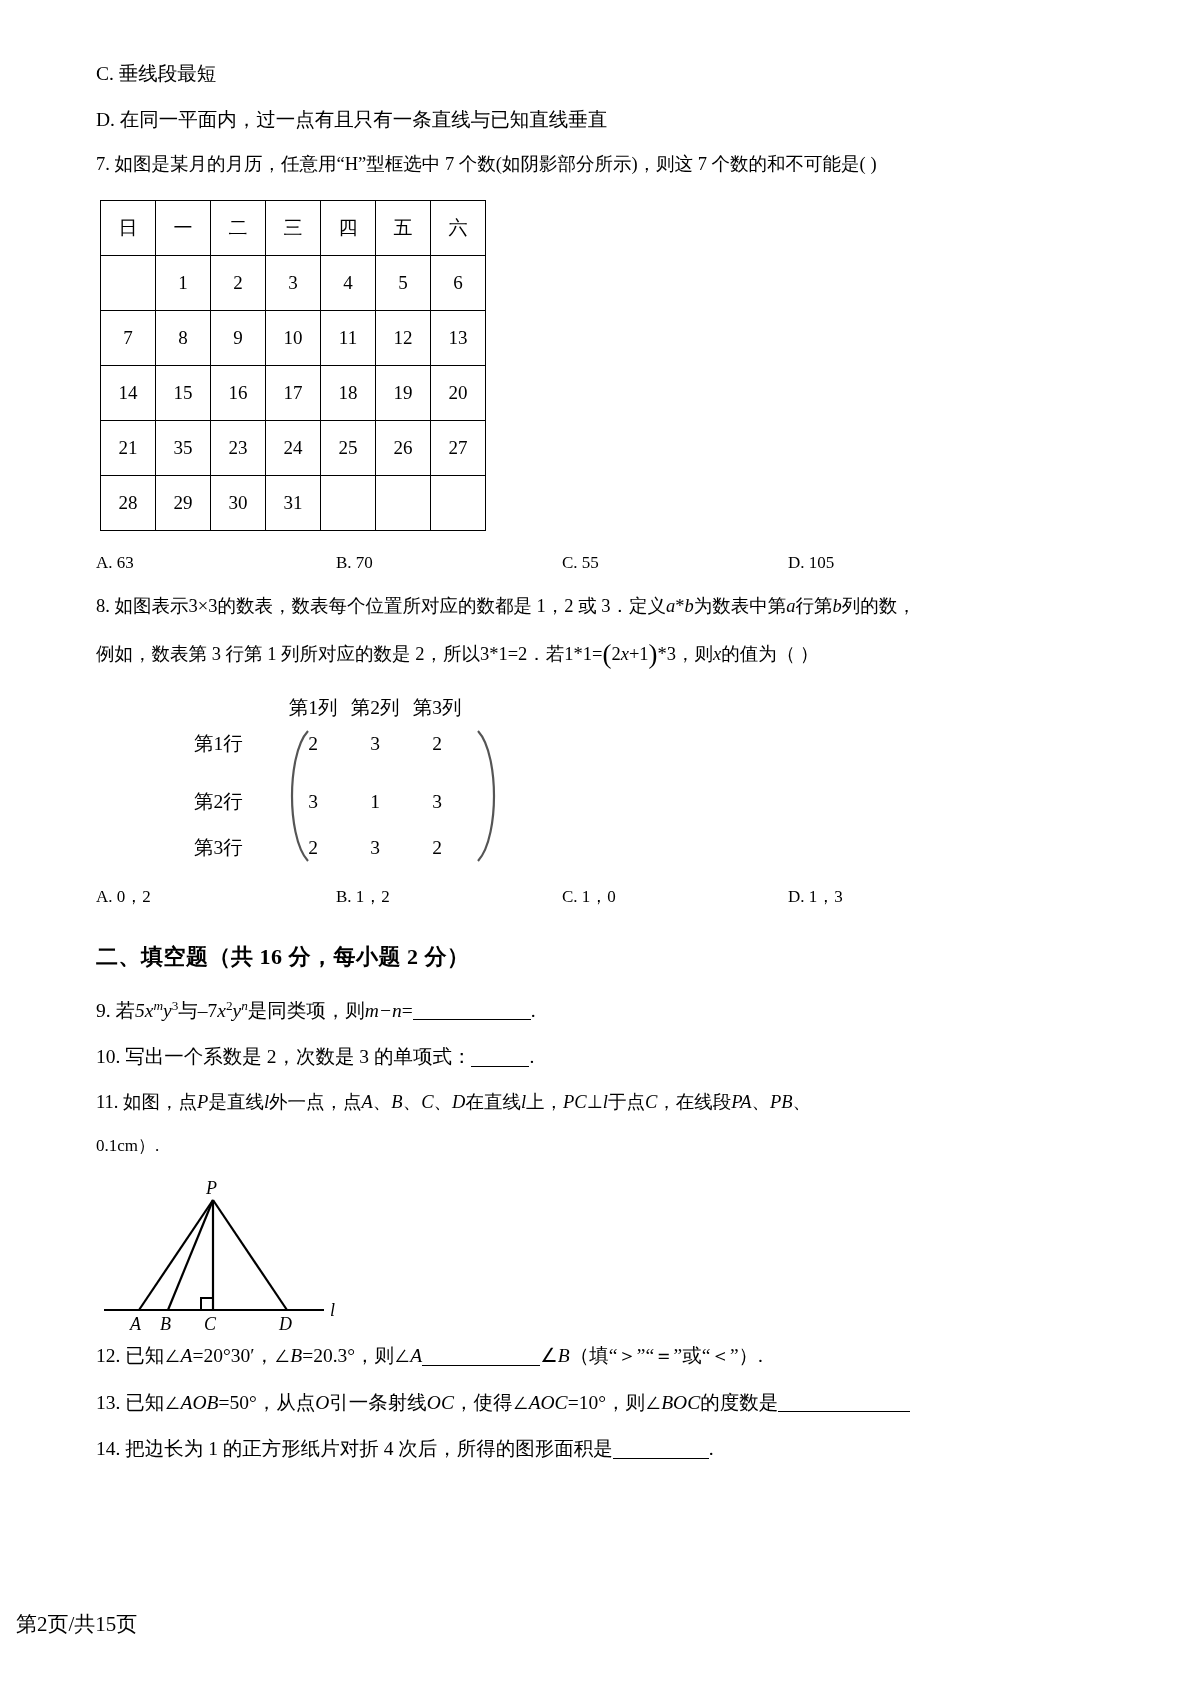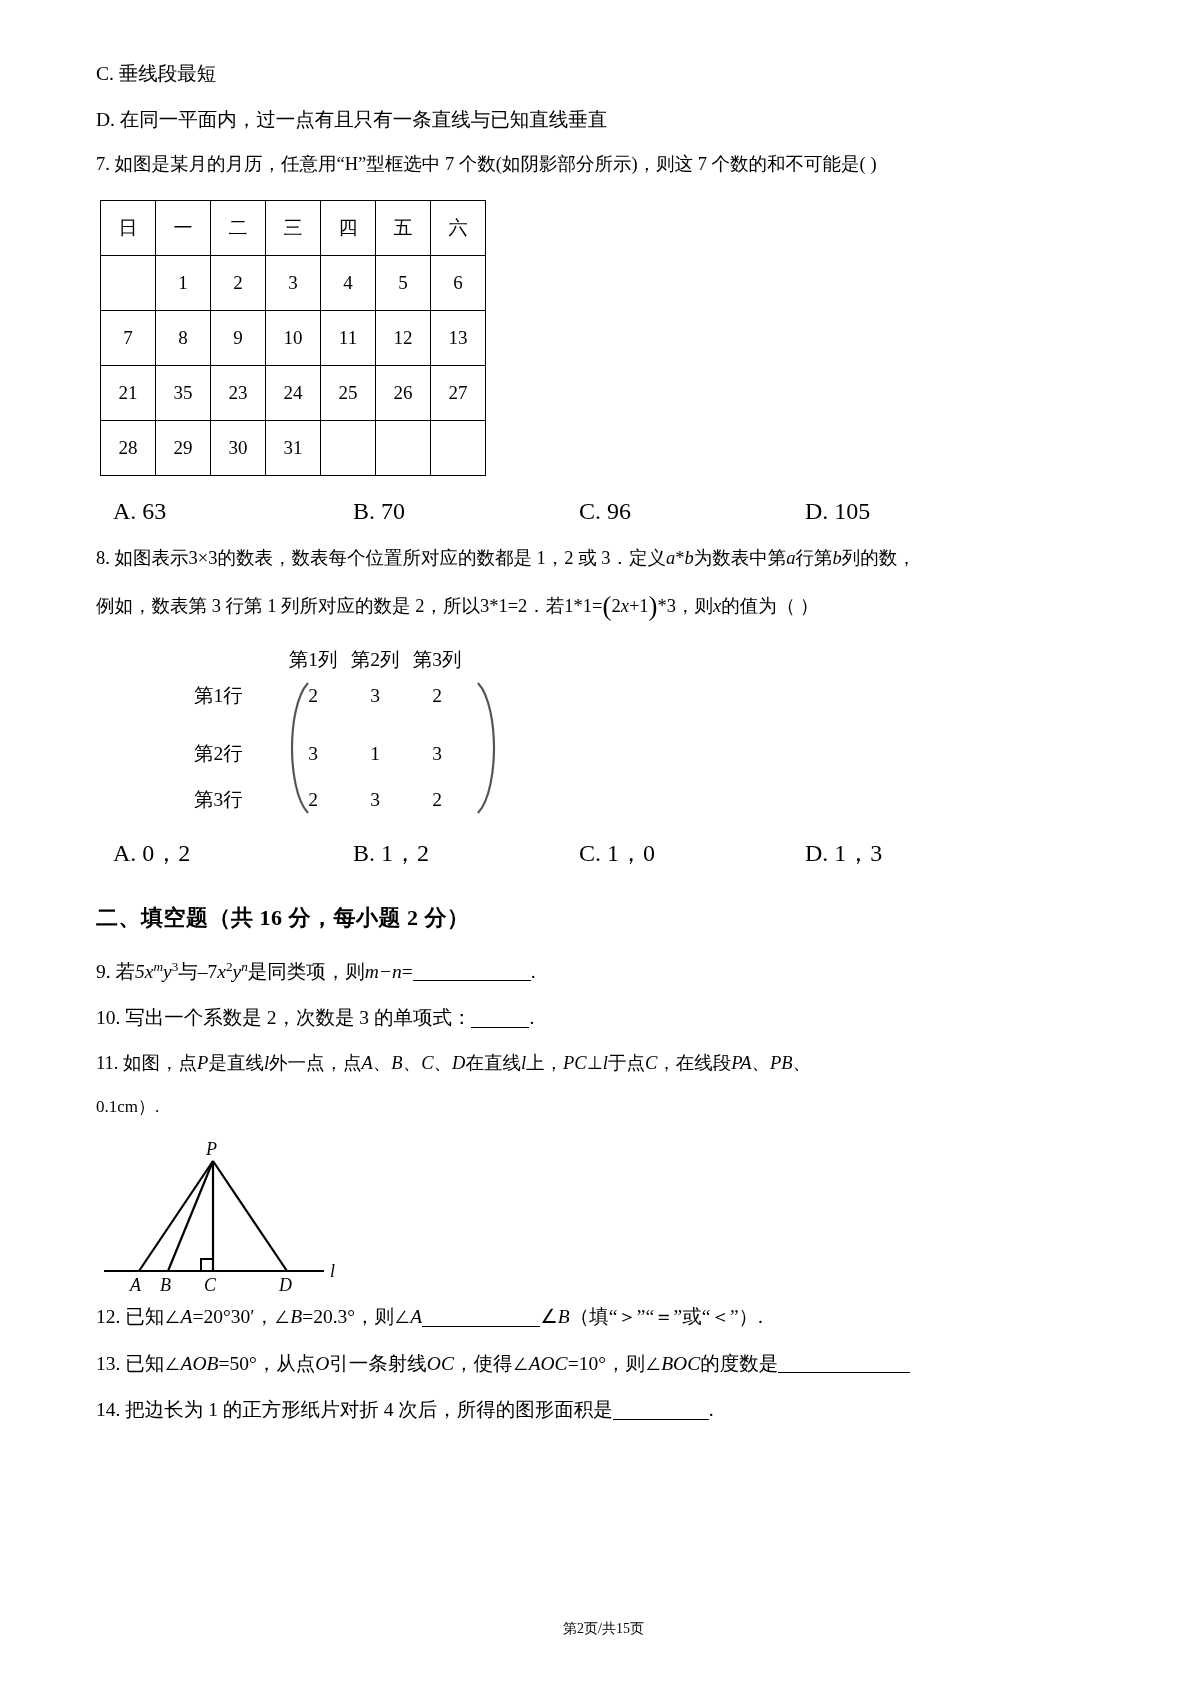--- a/index.html
+++ b/index.html
@@ -105,6 +105,15 @@
         <td>13</td>
       </tr>
       <tr>
+        <td>14</td>
+        <td>15</td>
+        <td>16</td>
+        <td>17</td>
+        <td>18</td>
+        <td>19</td>
+        <td>20</td>
+      </tr>
+      <tr>
         <td>21</td>
         <td>35</td>
         <td>23</td>

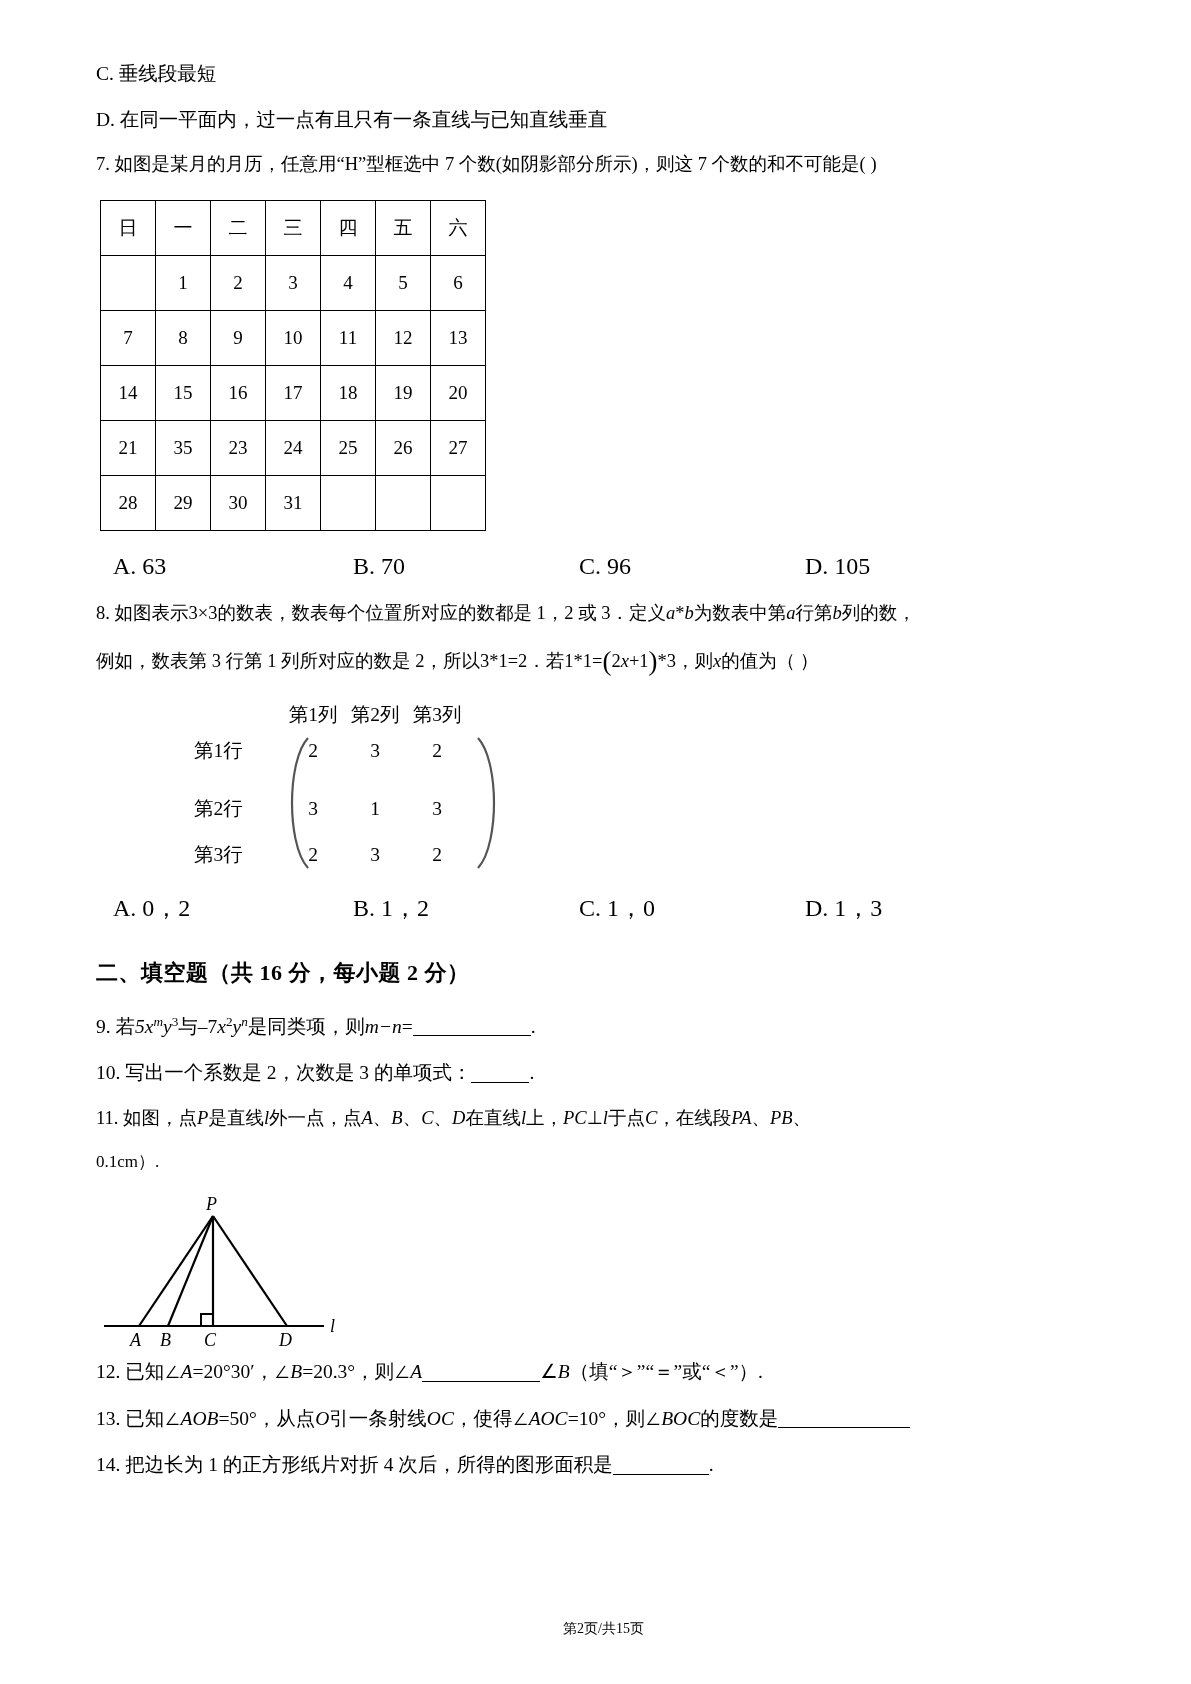--- a/index.html
+++ b/index.html
@@ -19,7 +19,7 @@
   .up { font-style:normal; }
   sup { font-size:0.68em; vertical-align:super; line-height:0; }
 
-  .opts { display:flex; font-size:24px; margin:0 0 24px 17px; }
+  .opts { display:flex; font-size:17px; margin:0 0 24px 0; }
   .opts > span { display:block; }
   .op1 { width:240px; }
   .op2 { width:226px; }

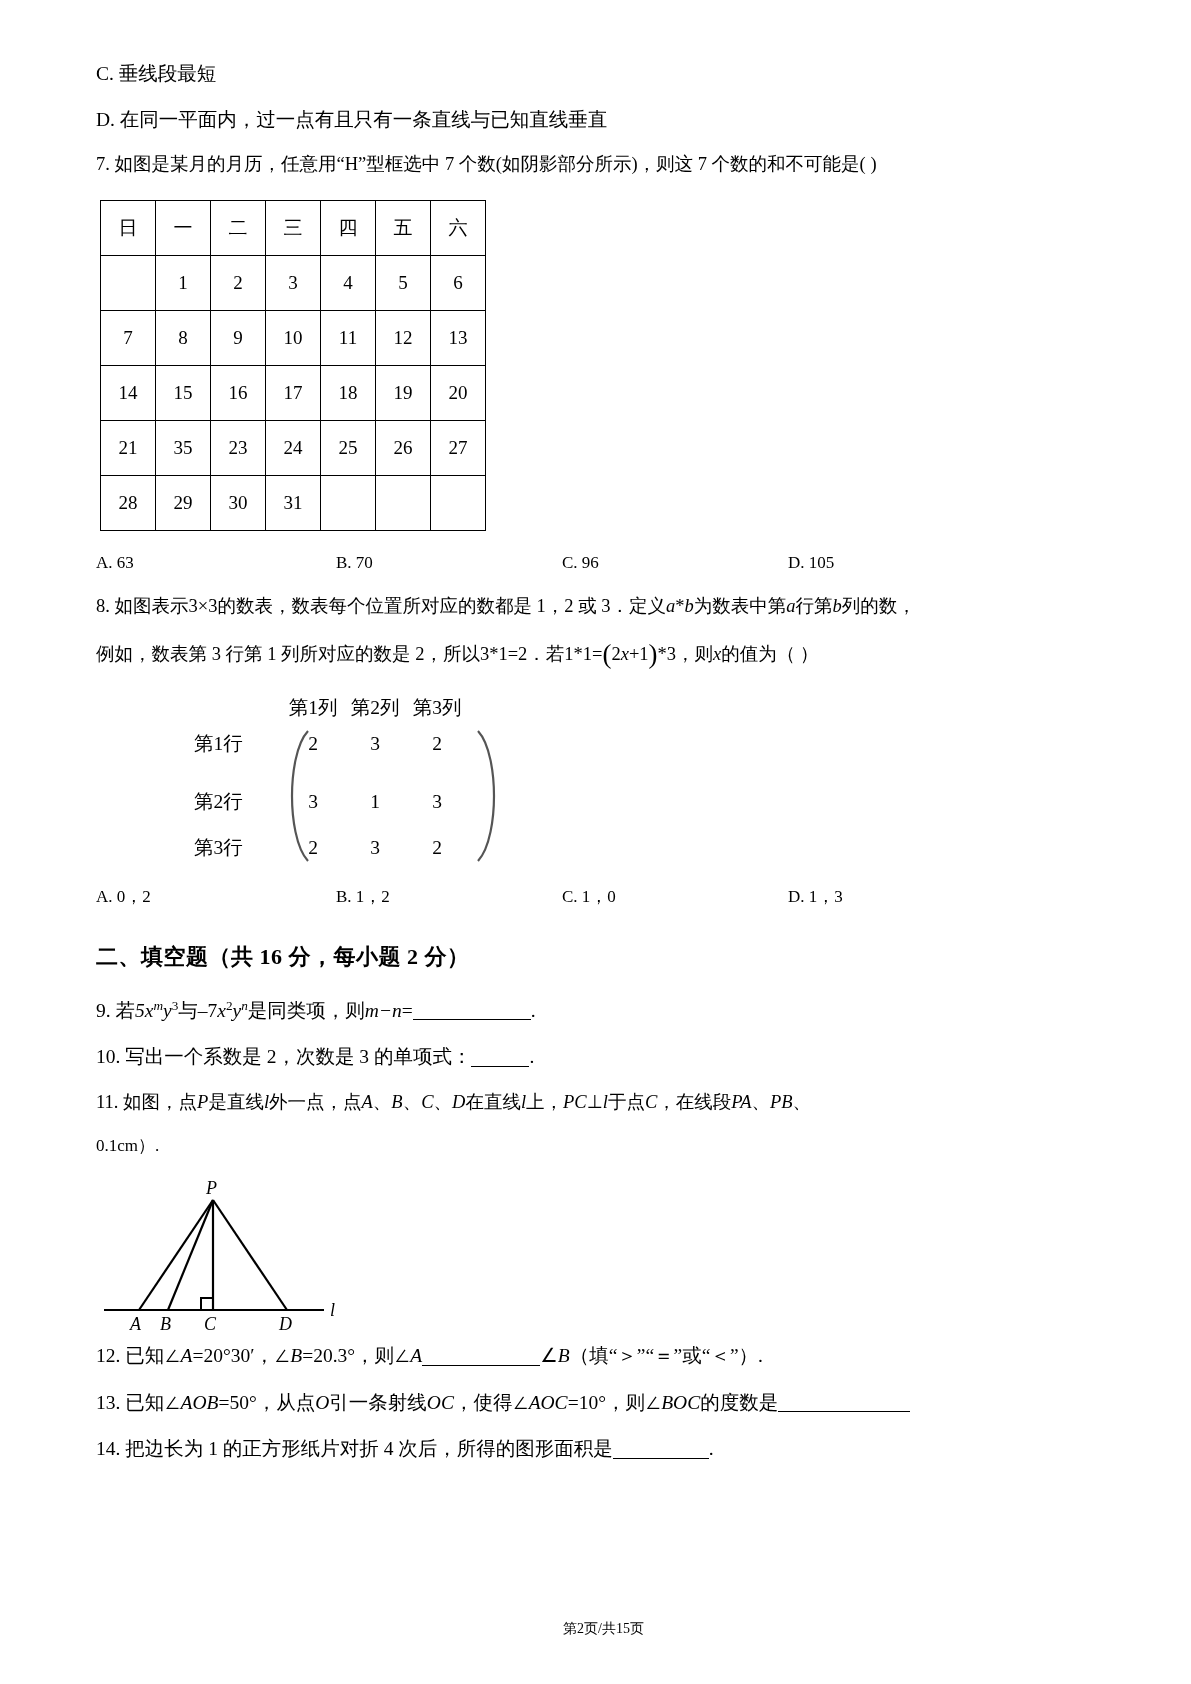--- a/index.html
+++ b/index.html
@@ -138,7 +138,7 @@
   <div class="opts" style="margin-top:22px;">
     <span class="op1">A. 63</span>
     <span class="op2">B. 70</span>
-    <span class="op3">C. 96</span>
+    <span class="op3">C. 55</span>
     <span>D. 105</span>
   </div>
 

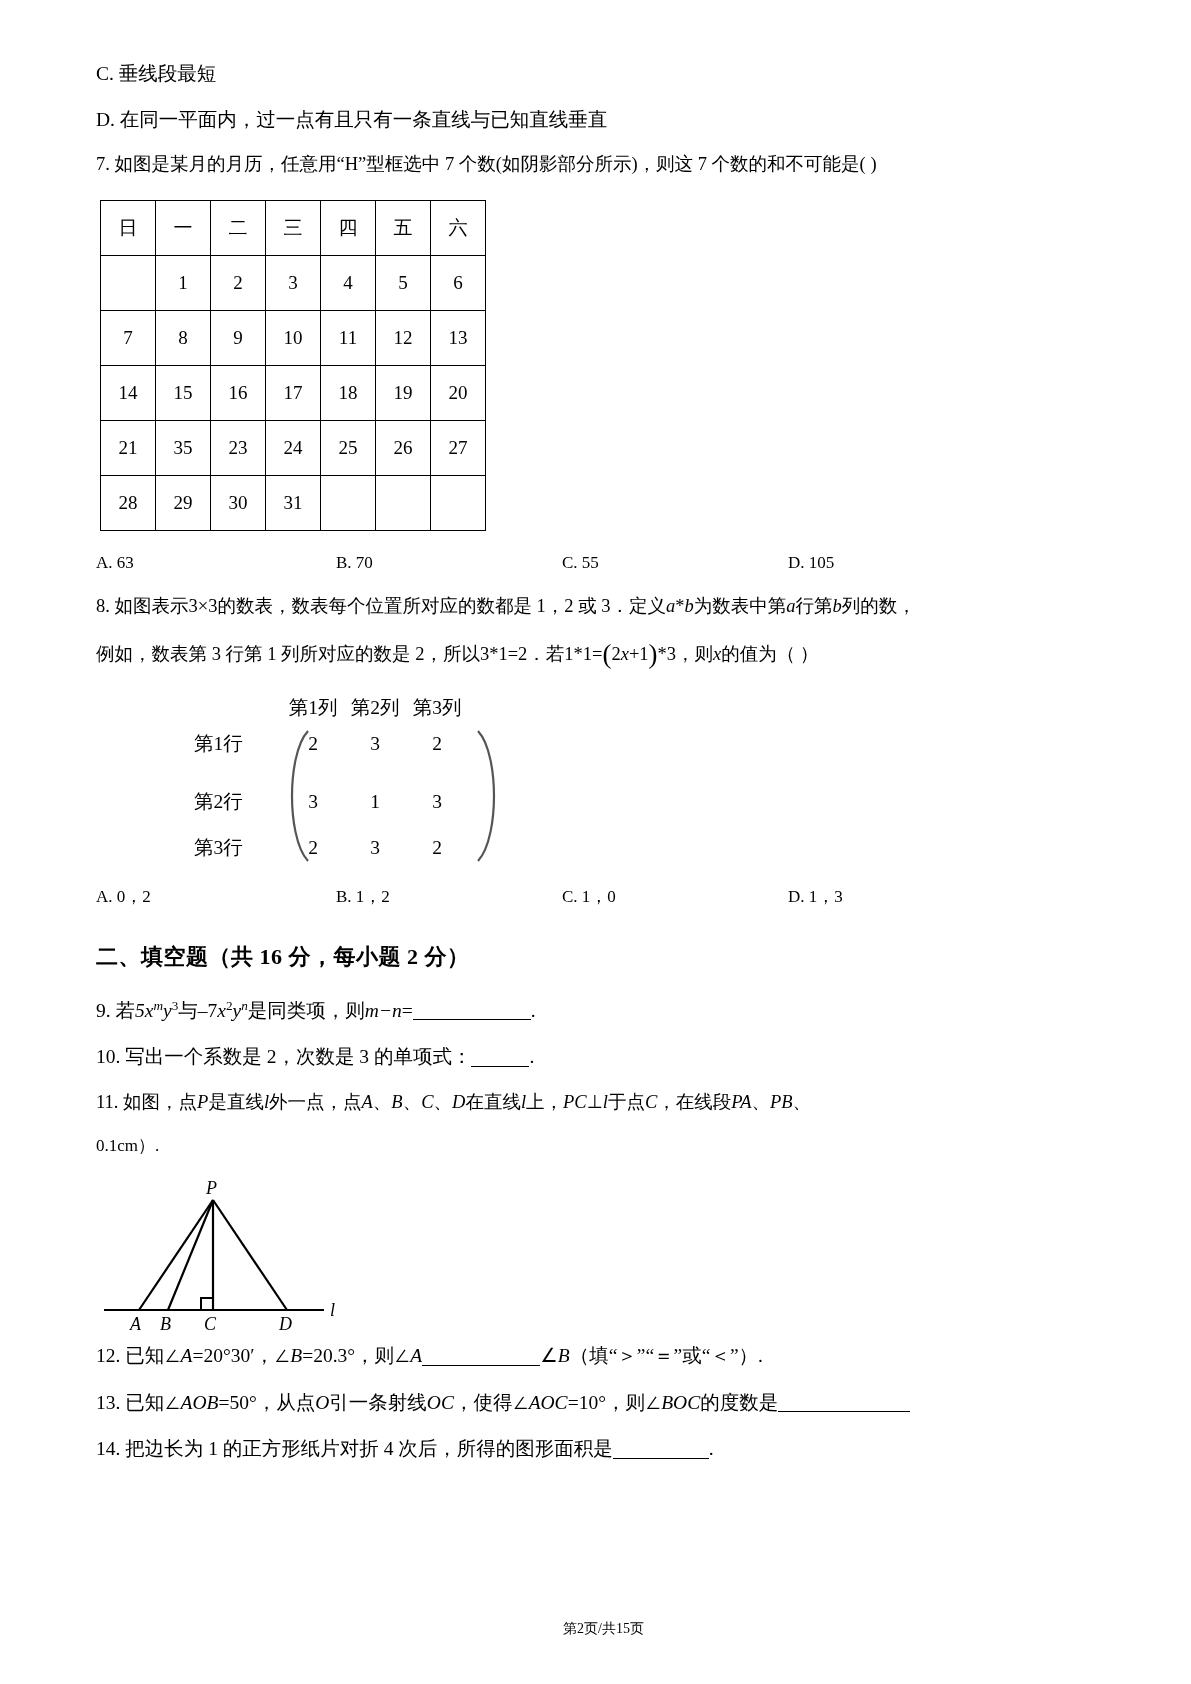--- a/index.html
+++ b/index.html
@@ -55,7 +55,7 @@
 
   .footer {
     position:absolute; left:16px; right:0; bottom:46px;
-    text-align:center; font-size:14px;
+    text-align:left; font-size:21px;
   }
   .uline { display:inline-block; border-bottom:1.3px solid #000; height:1em; vertical-align:-0.18em; }
   .u-long { width:118px; }

